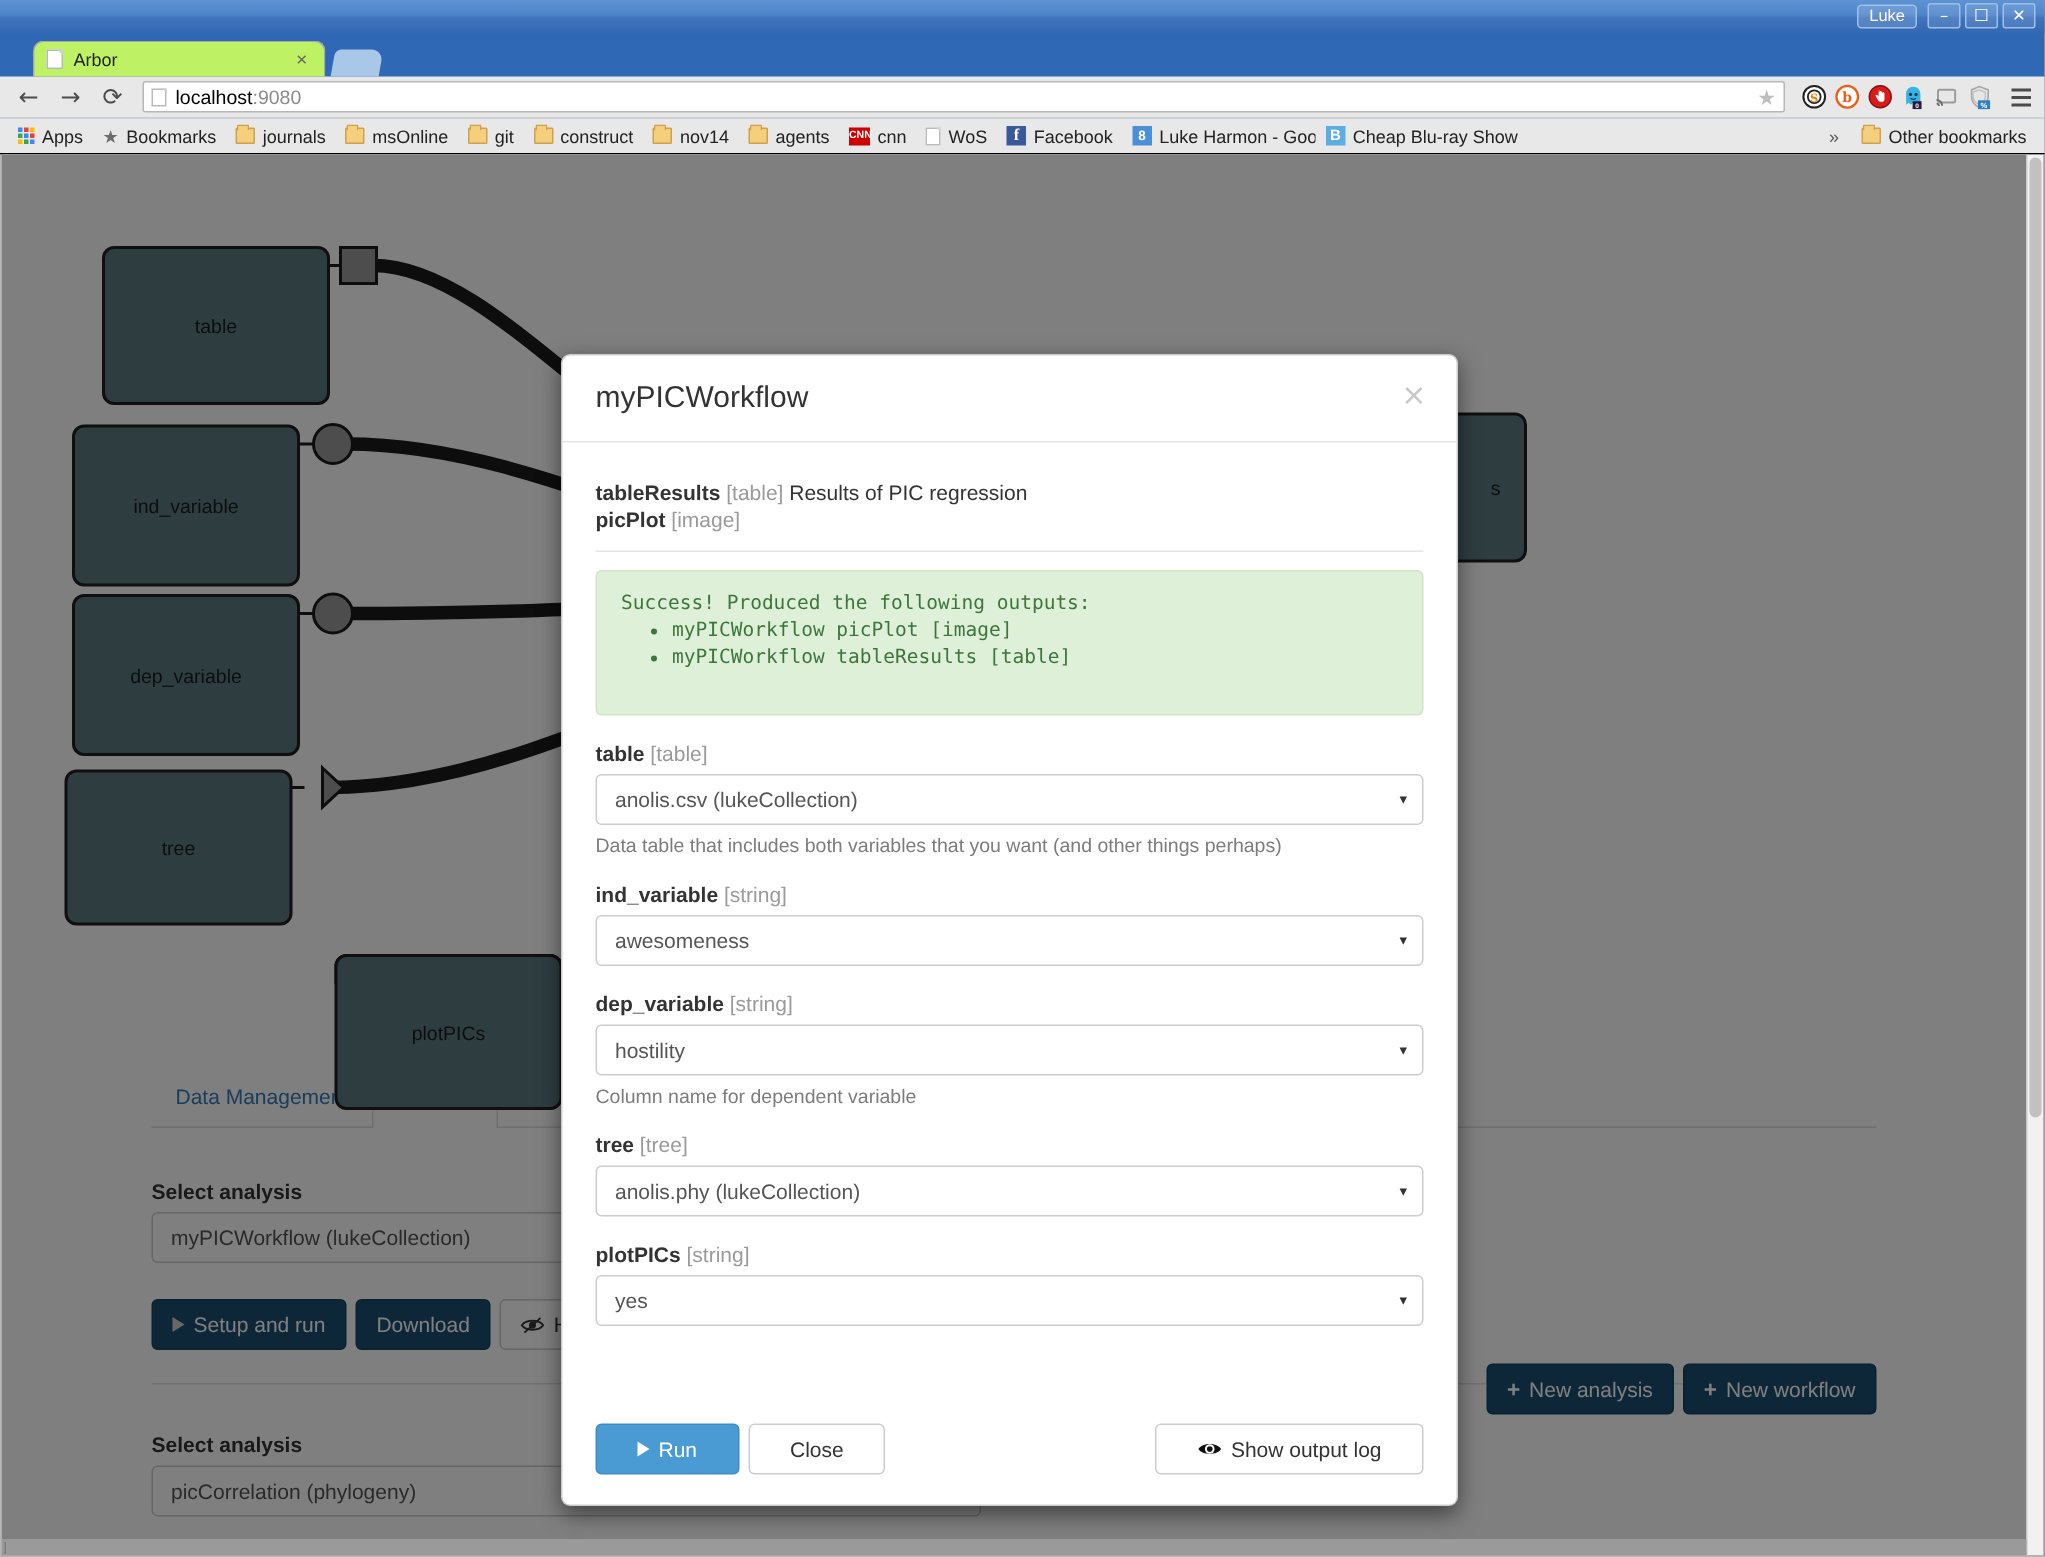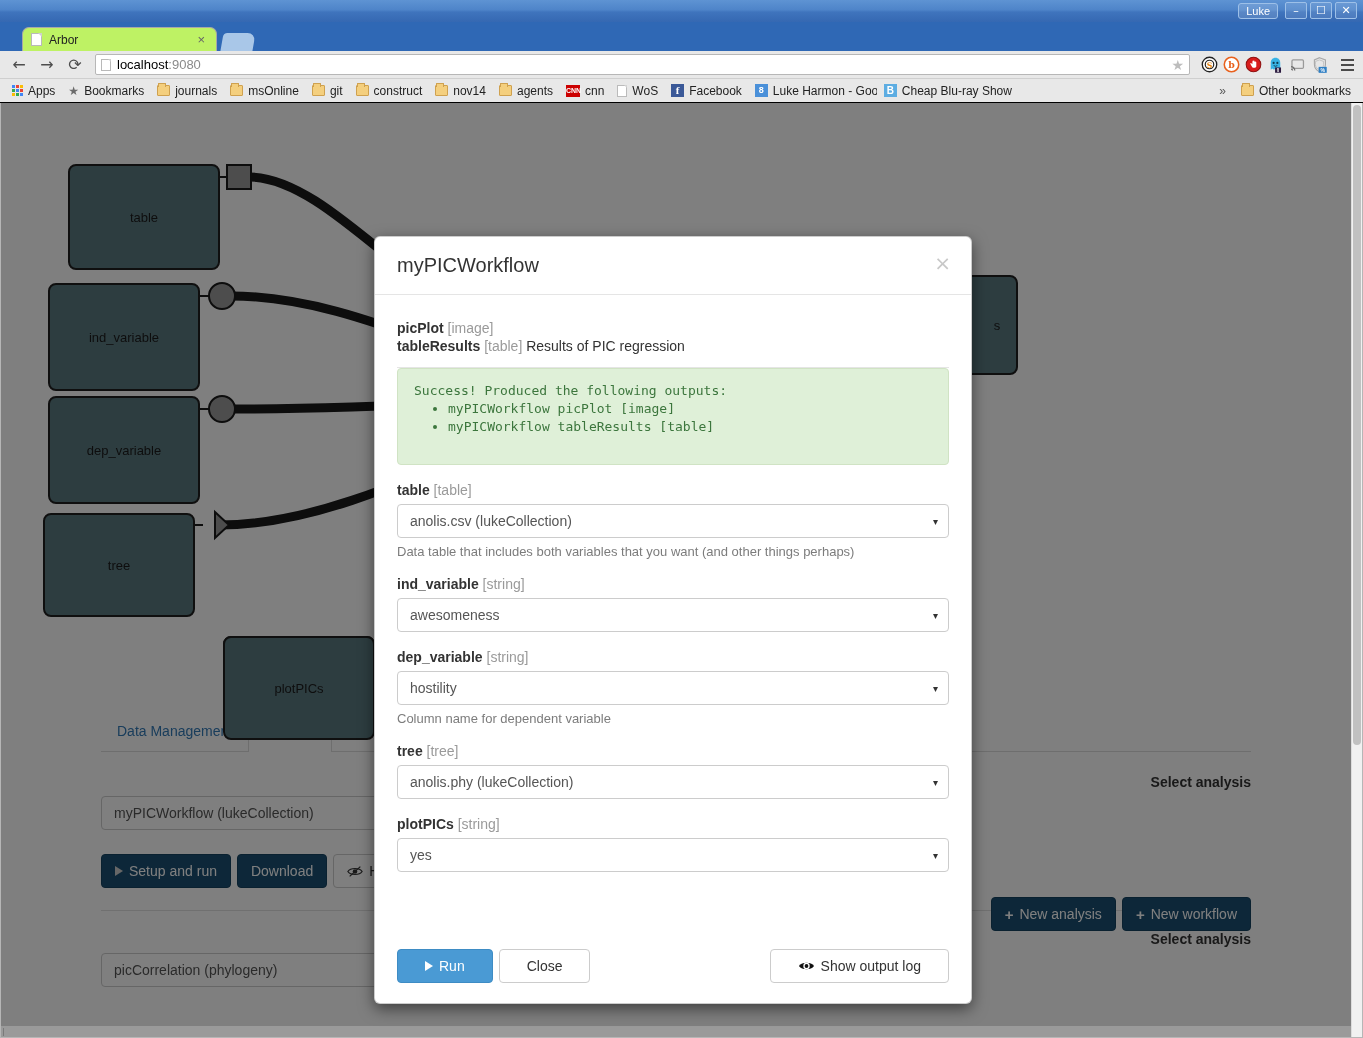--- a/index.html
+++ b/index.html
@@ -611,13 +611,13 @@
       <div class="modal-body">
 
         <div class="outs-row">
-          <b>picPlot</b>
-          <span class="typ">[image]</span>
-        </div>
-        <div class="outs-row">
           <b>tableResults</b>
           <span class="typ">[table]</span>
           <span class="desc">Results of PIC regression</span>
+        </div>
+        <div class="outs-row">
+          <b>picPlot</b>
+          <span class="typ">[image]</span>
         </div>
 
         <div class="outs-hr"></div>

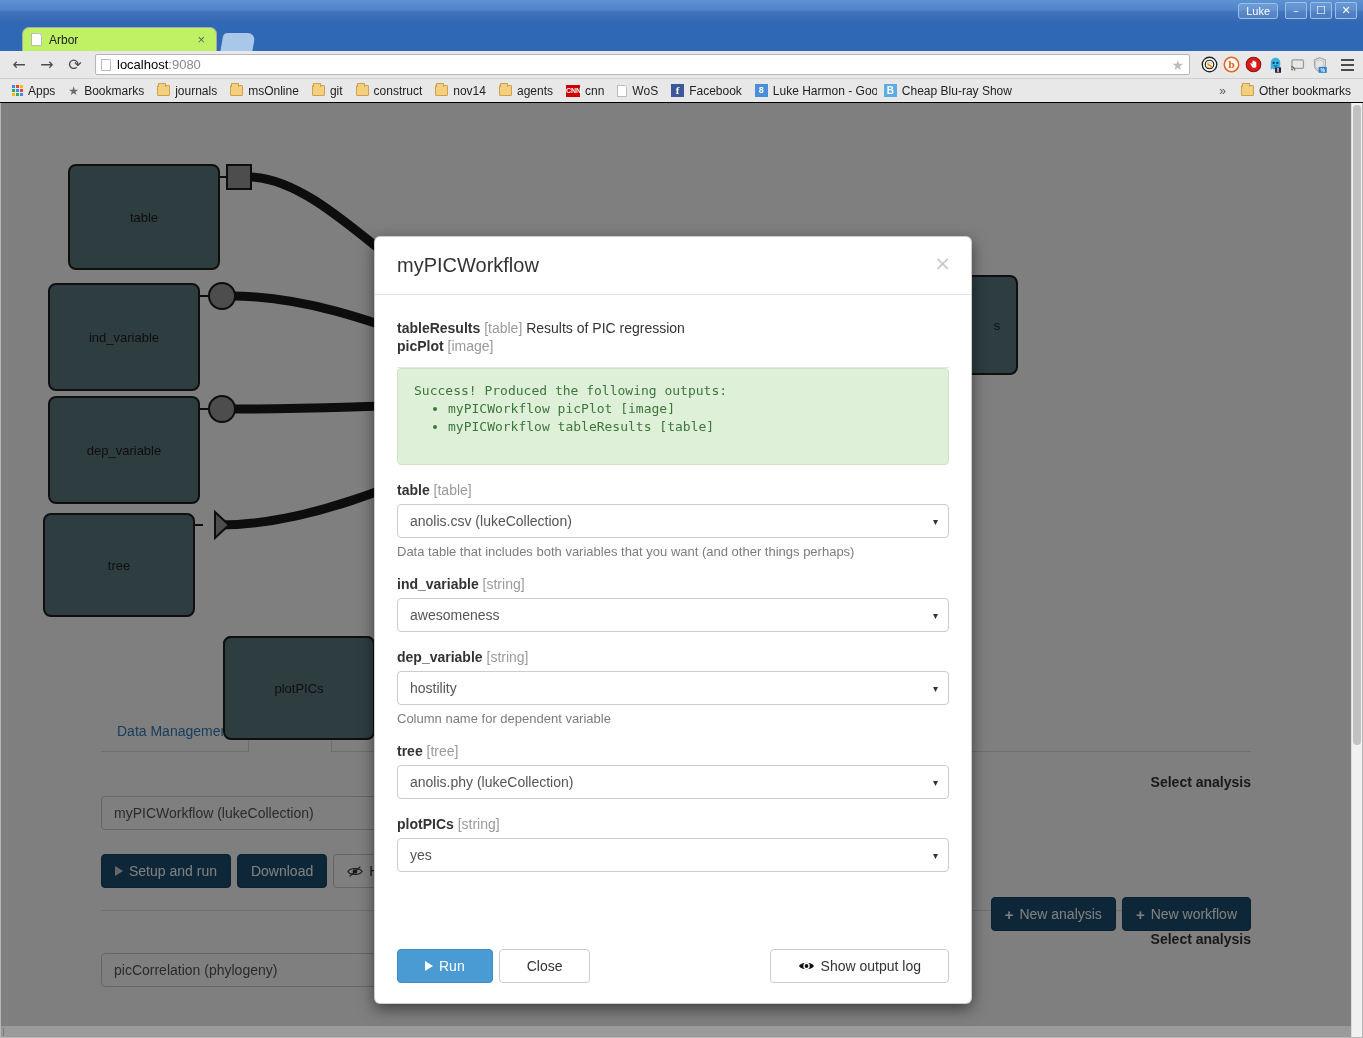--- a/index.html
+++ b/index.html
@@ -295,6 +295,7 @@
   .outs-hr { border-top: 1px solid #e5e5e5; margin: 13px 0 0; }
 
   .alert {
+    margin-top: 12px;
     background: #dff0d8; border: 1px solid #d0e3c4; border-radius: 4px;
     padding: 14px 16px;
     font-family: "DejaVu Sans Mono", monospace; font-size: 13px; color: #3c763d;

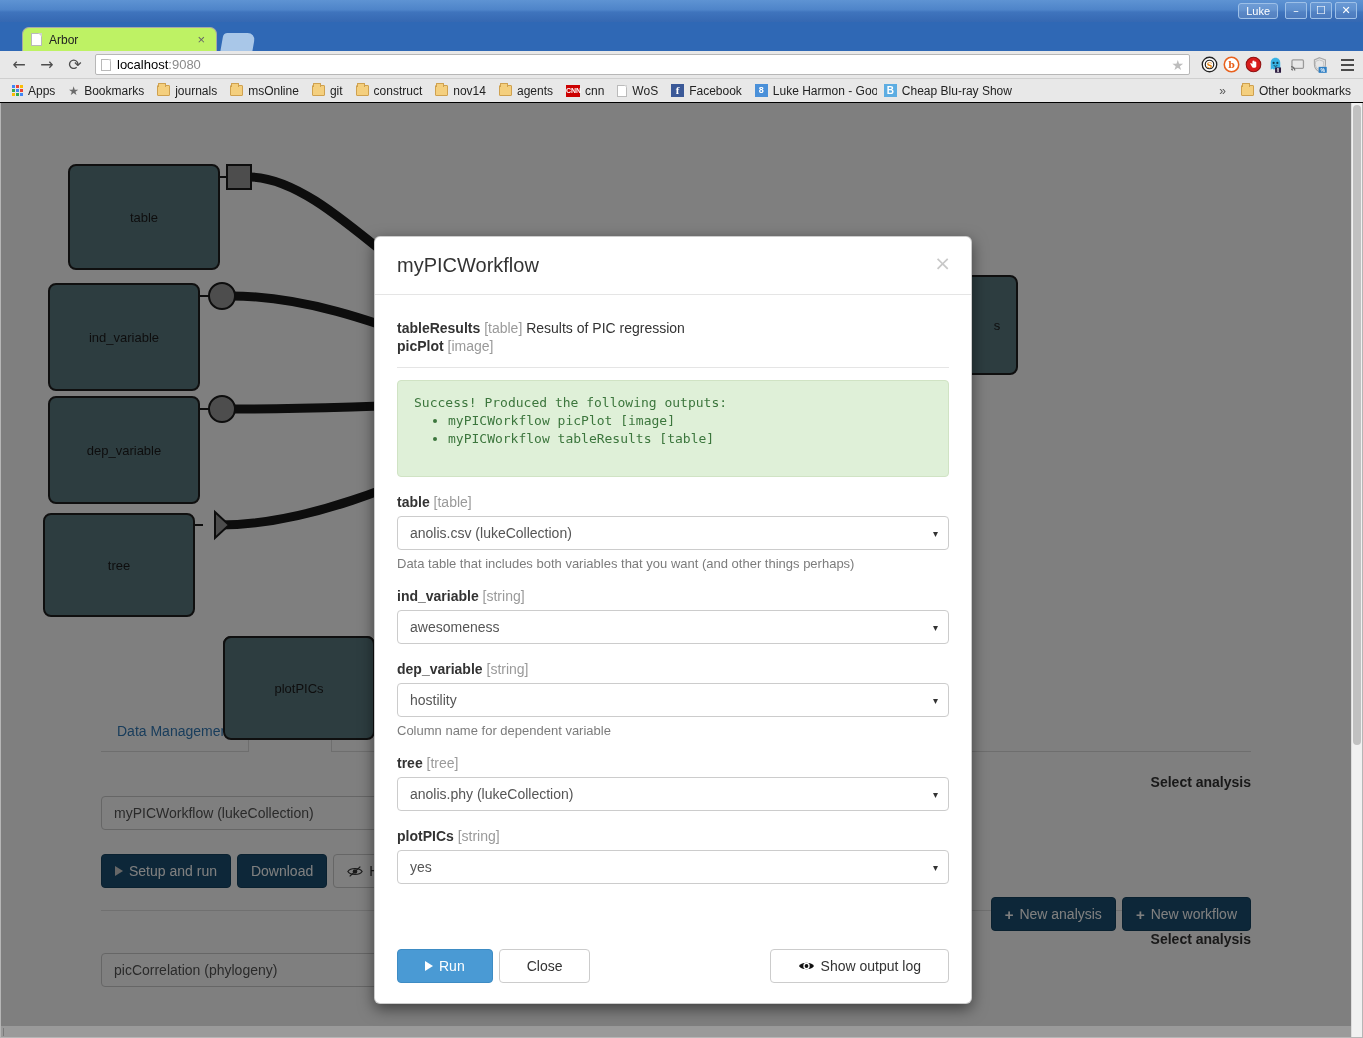--- a/index.html
+++ b/index.html
@@ -222,7 +222,7 @@
     border-color: #ddd; border-bottom-color: #fff;
   }
 
-  .panel { width: 1150px; margin: 0 auto; padding-top: 22px; position: relative; text-align: right; }
+  .panel { width: 1150px; margin: 12px auto; padding-top: 22px; position: relative; }
   .lbl { font-size: 14px; font-weight: bold; color: #333; margin-bottom: 6px; }
   .sel {
     width: 553px; height: 34px;

